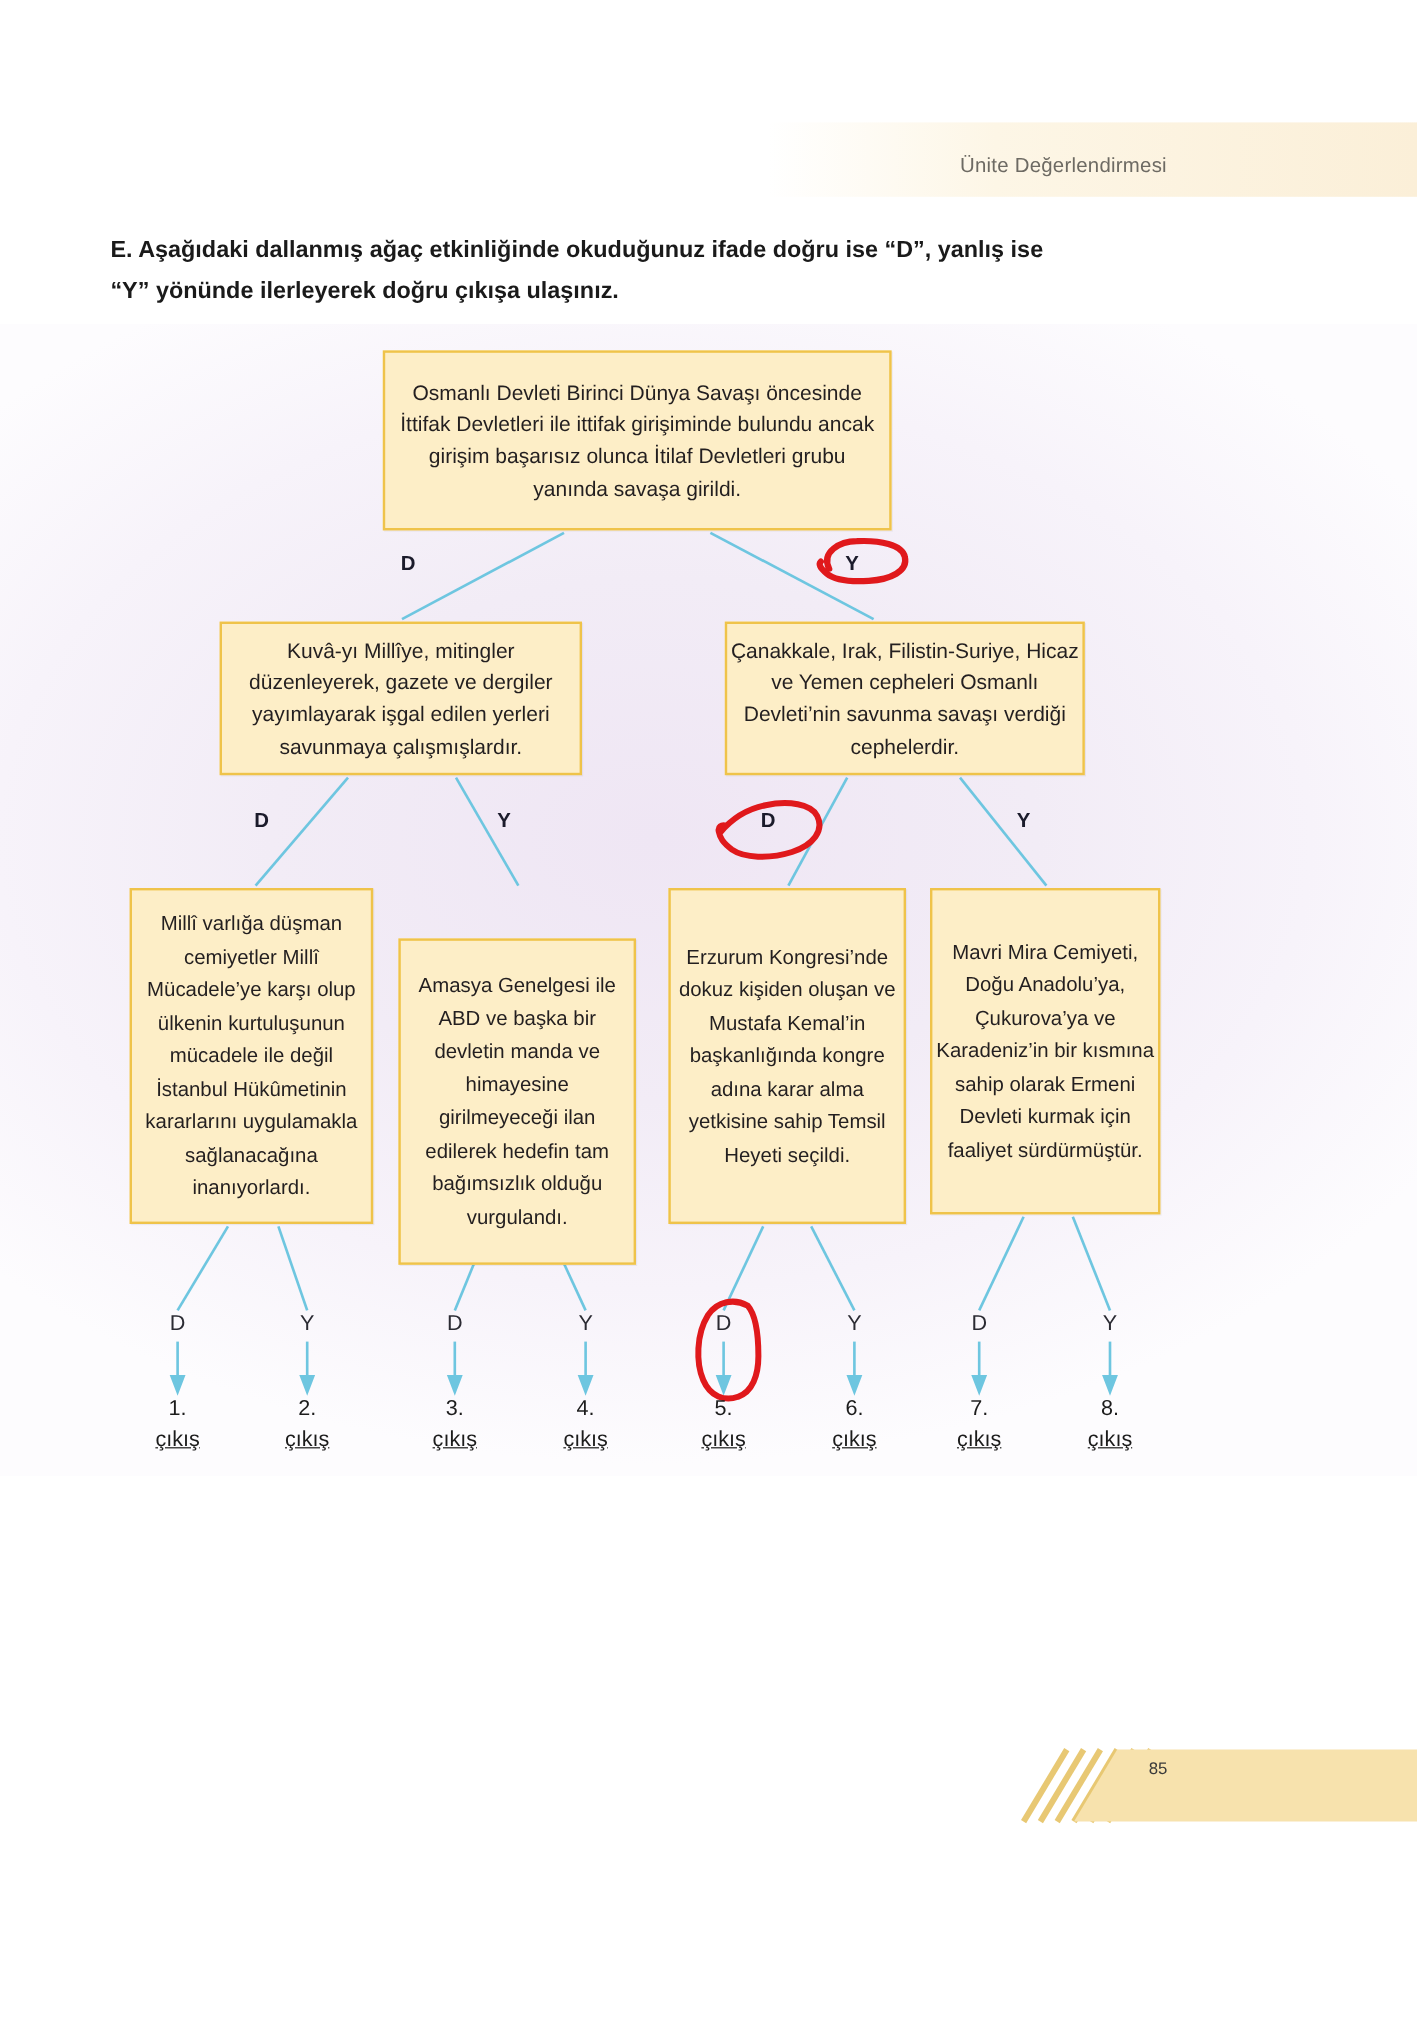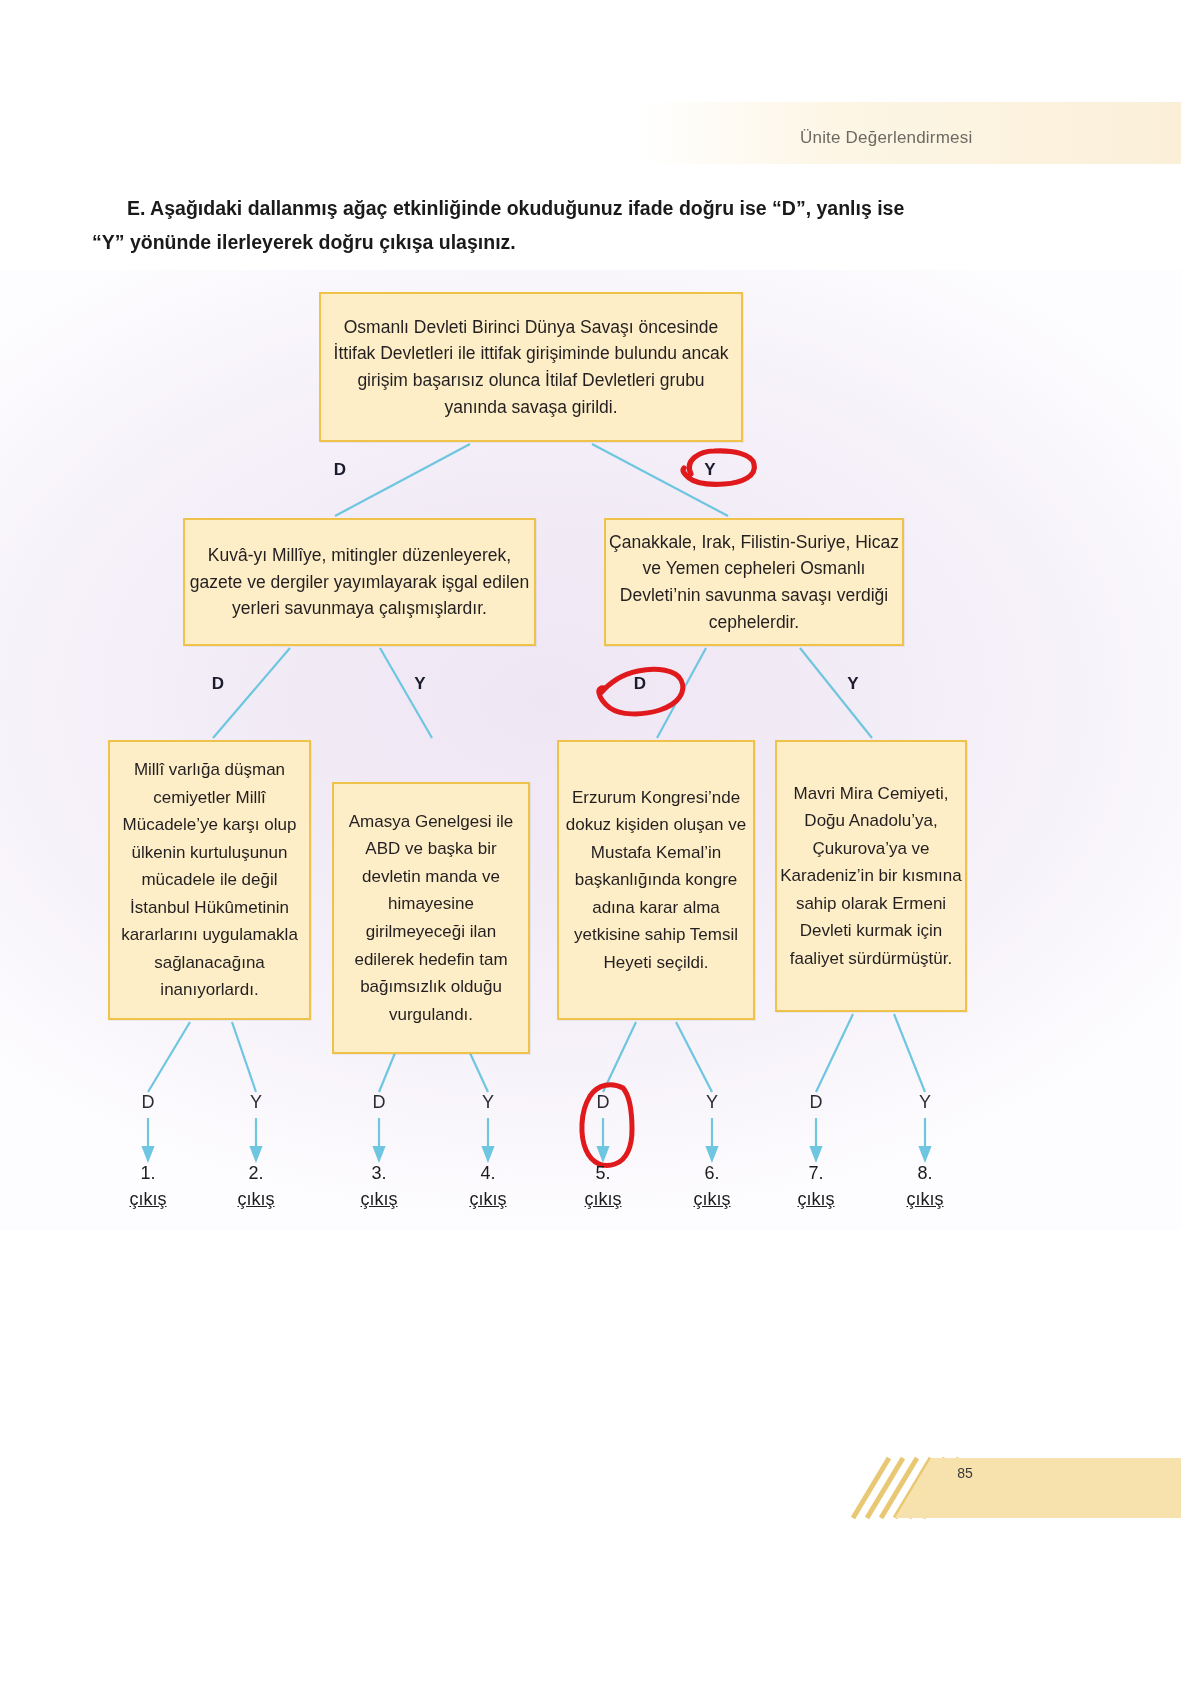--- a/index.html
+++ b/index.html
@@ -24,7 +24,7 @@
     position:absolute;left:92px;top:192px;width:1000px;
     font-size:19.5px;font-weight:bold;color:#1a1a1a;line-height:1.72;
   }
-  .instr .lead{display:inline-block;margin-left:35px;}
+  .instr .lead{display:inline-block;}
 
   
   .diagram{

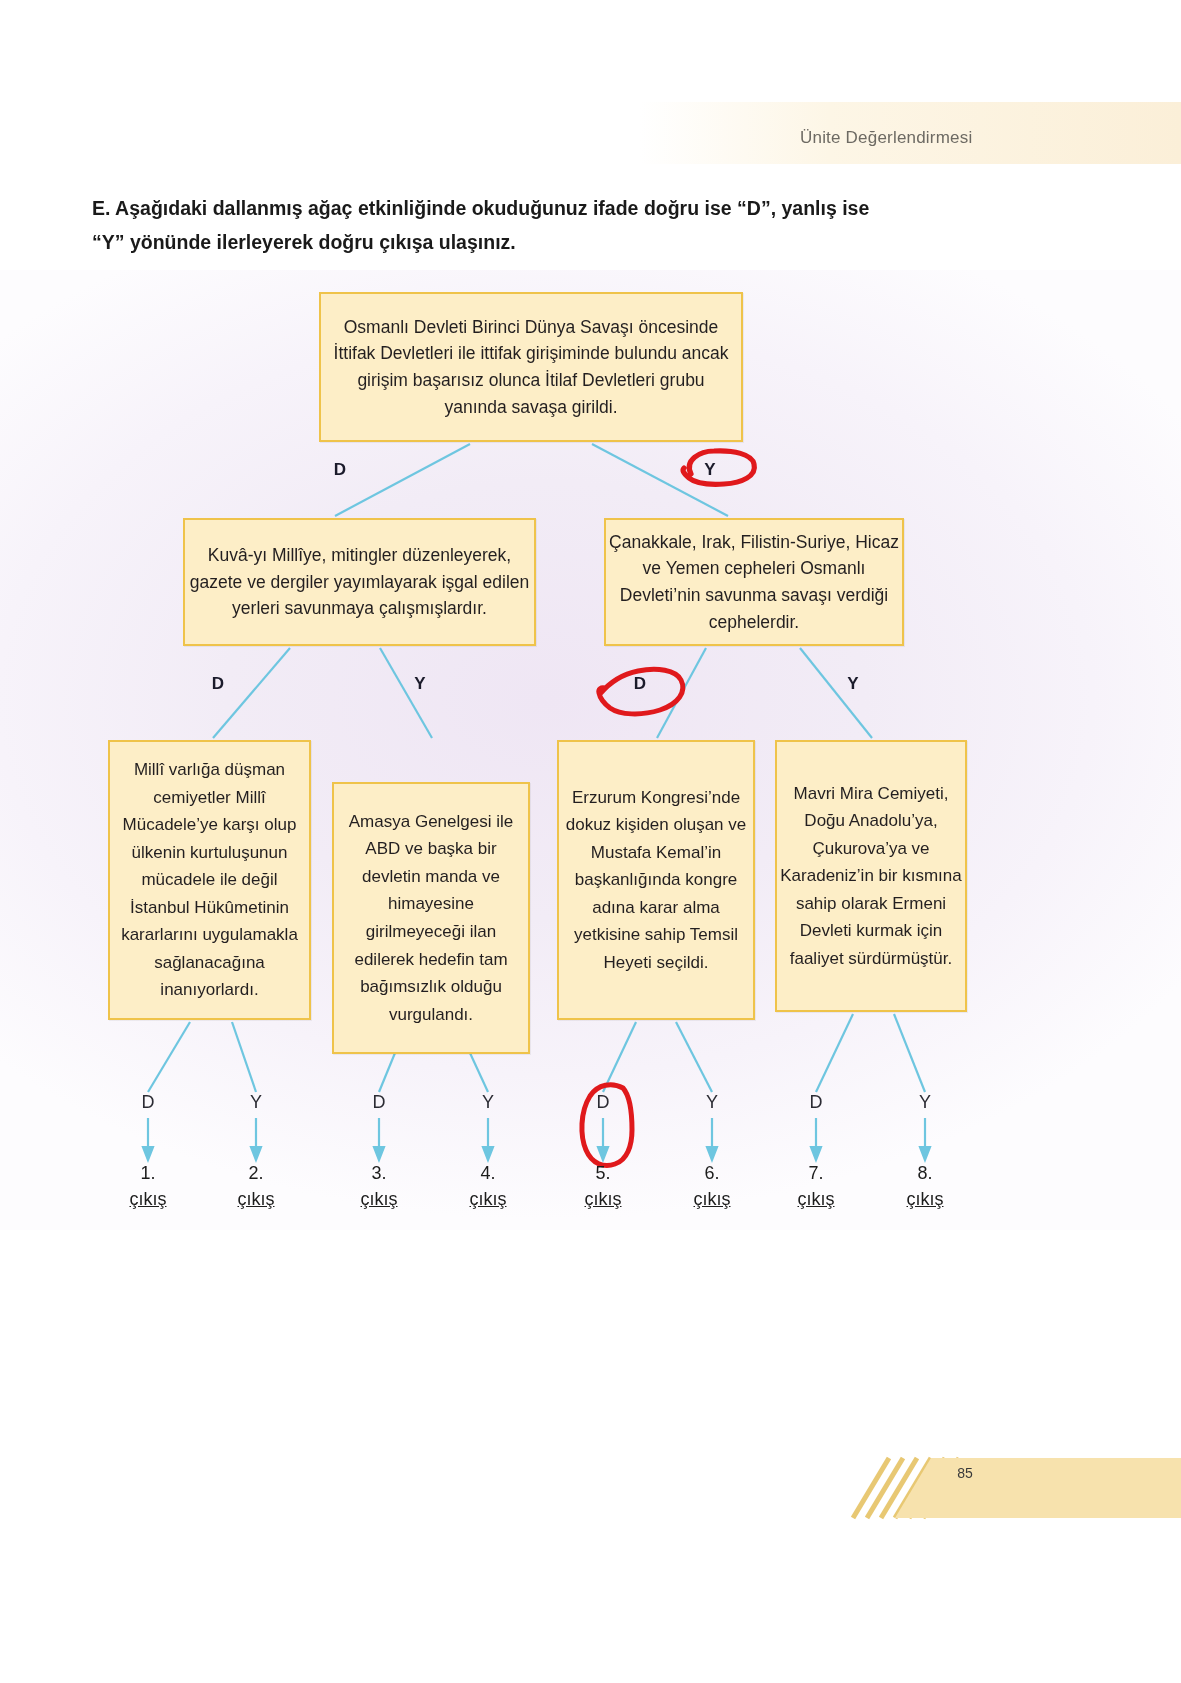--- a/index.html
+++ b/index.html
@@ -44,7 +44,7 @@
   .node span{display:block;width:100%;padding:0 3px;}
 
   #node-root{left:319px;top:22px;width:424px;height:150px;font-size:17.5px;line-height:1.52;}
-  #node-l1-left{left:183px;top:248px;width:353px;height:128px;font-size:17.5px;line-height:1.52;}
+  #node-l1-left{left:183px;top:248px;width:302px;height:128px;font-size:17.5px;line-height:1.52;}
   #node-l1-right{left:604px;top:248px;width:300px;height:128px;font-size:17.5px;line-height:1.52;}
 
   #node-leaf-1{left:108px;top:470px;width:203px;height:280px;font-size:17px;line-height:1.62;}

